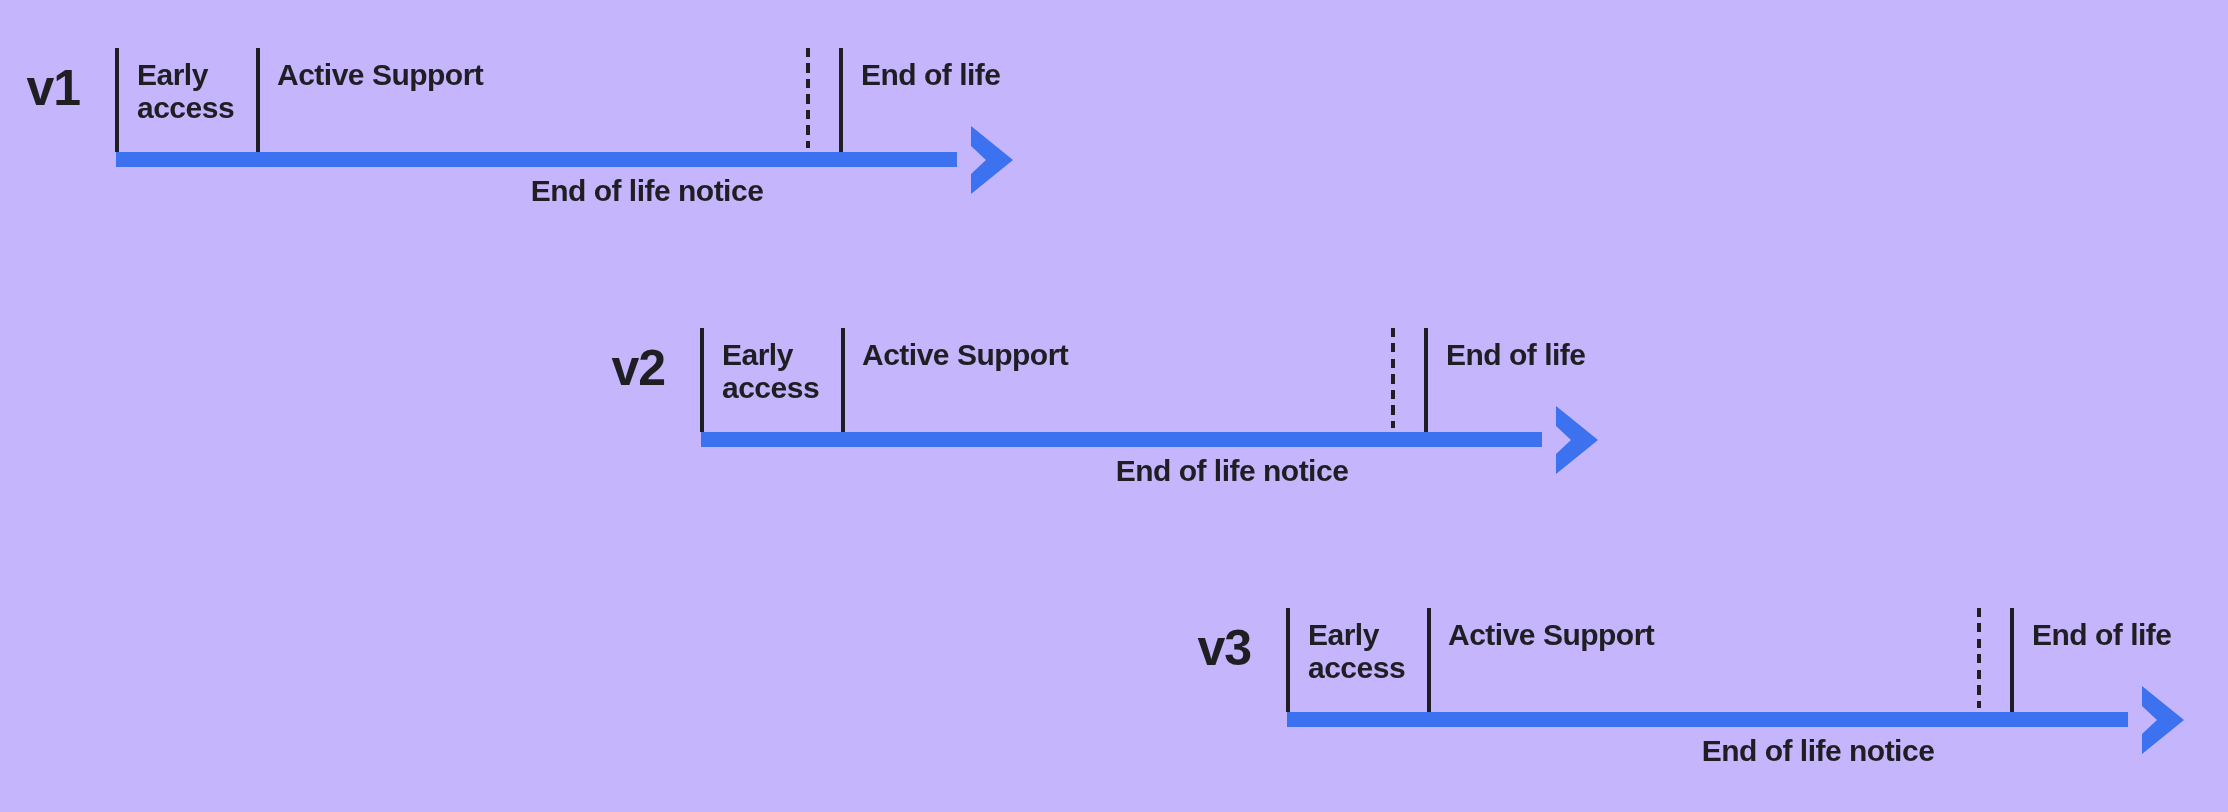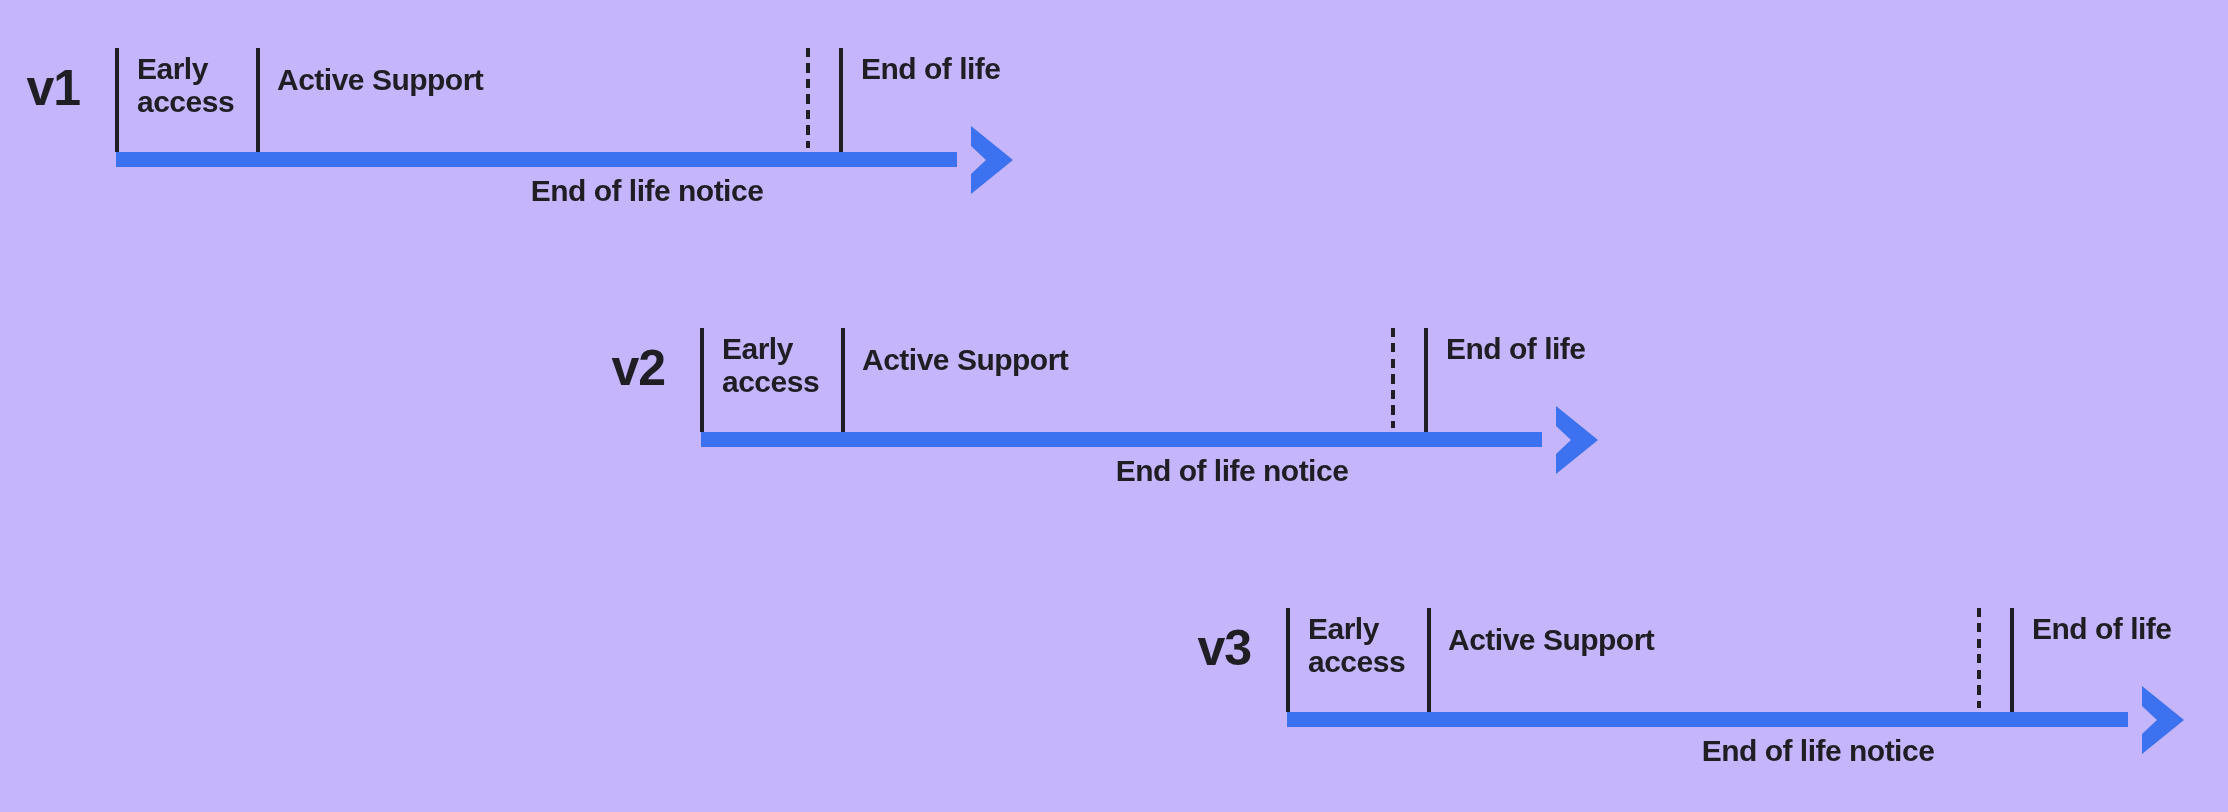--- a/index.html
+++ b/index.html
@@ -33,7 +33,7 @@
     background:repeating-linear-gradient(to bottom,var(--ink) 0 9px,transparent 9px 15.5px);
   }
   .phase-label{
-    position:absolute;top:52px;
+    position:absolute;top:58px;
     font-size:30px;font-weight:700;line-height:33px;
     letter-spacing:-0.5px;color:var(--ink);
     white-space:nowrap;

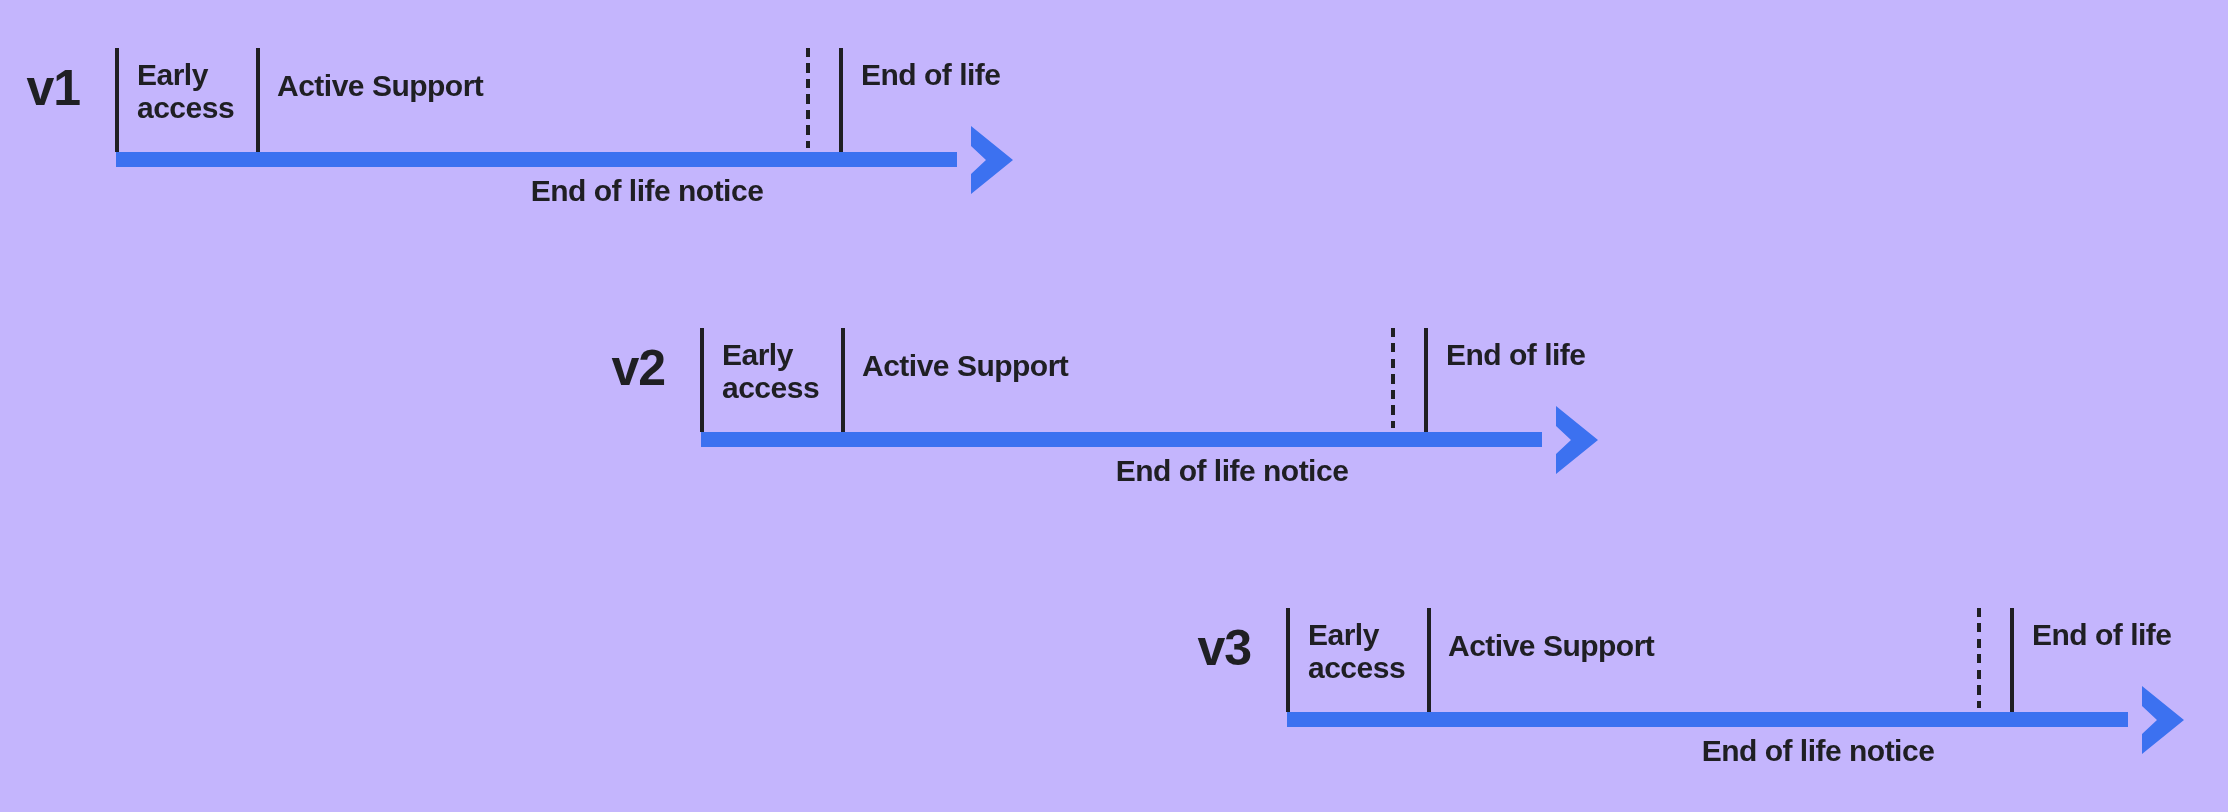--- a/index.html
+++ b/index.html
@@ -39,7 +39,7 @@
     white-space:nowrap;
   }
   .label-early{left:137px;width:116px;white-space:normal;}
-  .label-active{left:277px;margin-top:11px;}
+  .label-active{left:277px;}
   .label-eol{left:861px;}
   .label-notice{
     position:absolute;left:472px;top:174px;width:350px;

